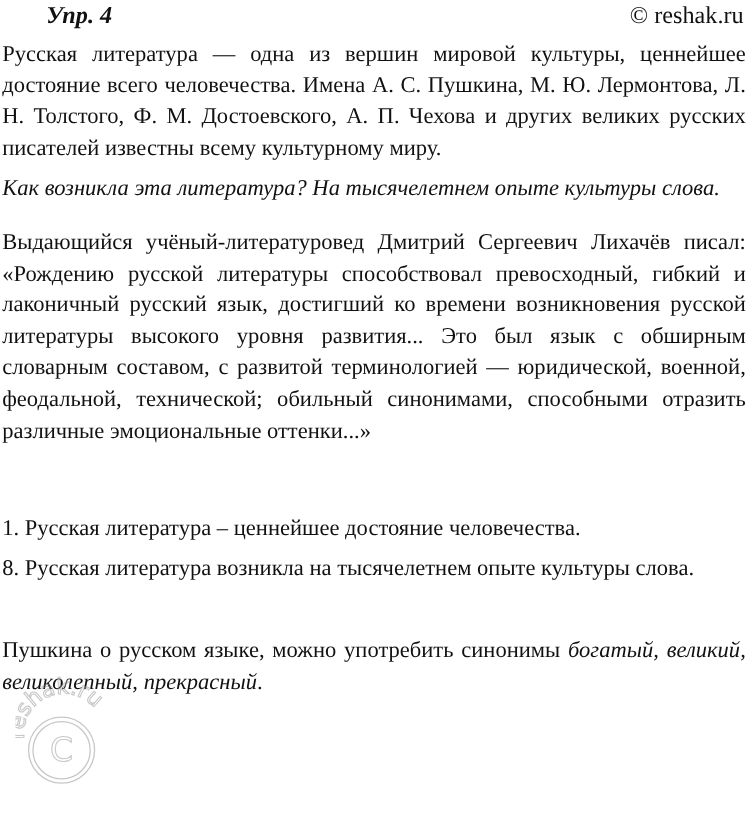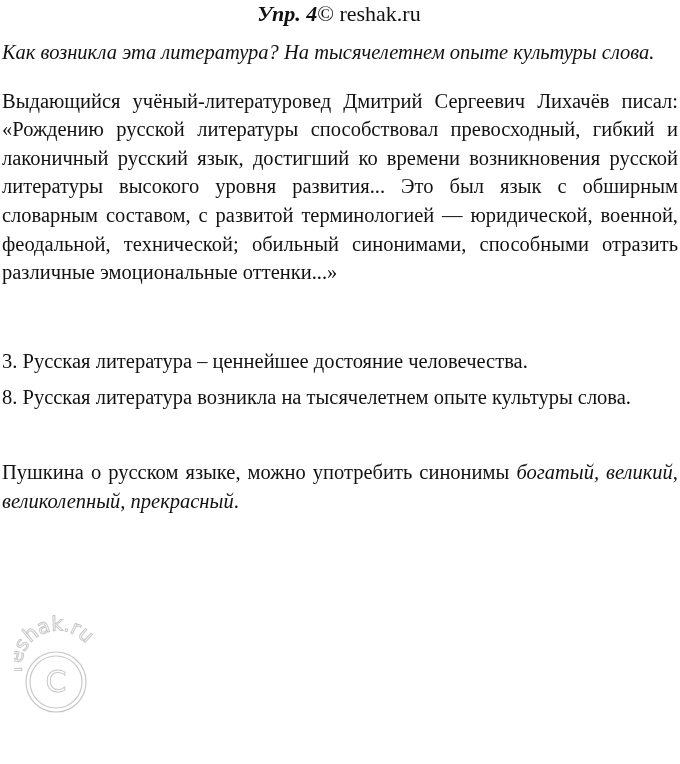--- a/index.html
+++ b/index.html
@@ -23,12 +23,13 @@
     }
     .header {
       display: flex;
-      justify-content: center;
+      justify-content: space-between;
       align-items: baseline;
       height: 30px;
       font-size: 21px;
       line-height: 28px;
       margin-top: 0px;
+      margin-left: 40px;
     }
     .ex-title {
       font-weight: bold;

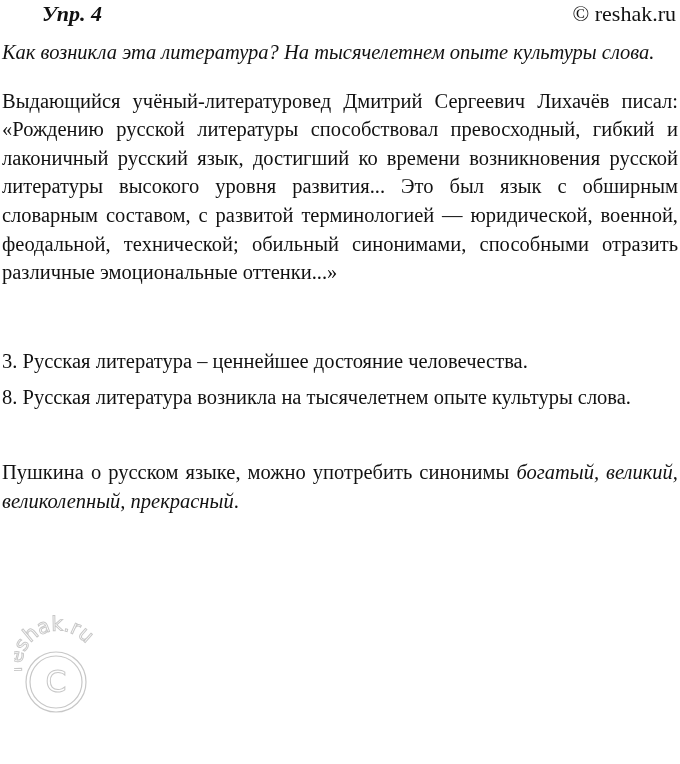--- a/index.html
+++ b/index.html
@@ -75,6 +75,7 @@
     <span class="copyright">© reshak.ru</span>
   </div>
 
+  <p class="para1">Русская литература — одна из вершин мировой культуры, ценнейшее достояние всего человечества. Имена А. С. Пушкина, М. Ю. Лермонтова, Л. Н. Толстого, Ф. М. Достоевского, А. П. Чехова и других великих русских писателей известны всему культурному миру.</p>
   <p class="para2 last-left">Как возникла эта литература? На тысячелетнем опыте культуры слова.</p>
   <p class="para3">Выдающийся учёный-литературовед Дмитрий Сергеевич Лихачёв писал: «Рождению русской литературы способствовал превосходный, гибкий и лаконичный русский язык, достигший ко времени возникновения русской литературы высокого уровня развития... Это был язык с обширным словарным составом, с развитой терминологией — юридической, военной, феодальной, технической; обильный синонимами, способными отразить различные эмоциональные оттенки...»</p>
 

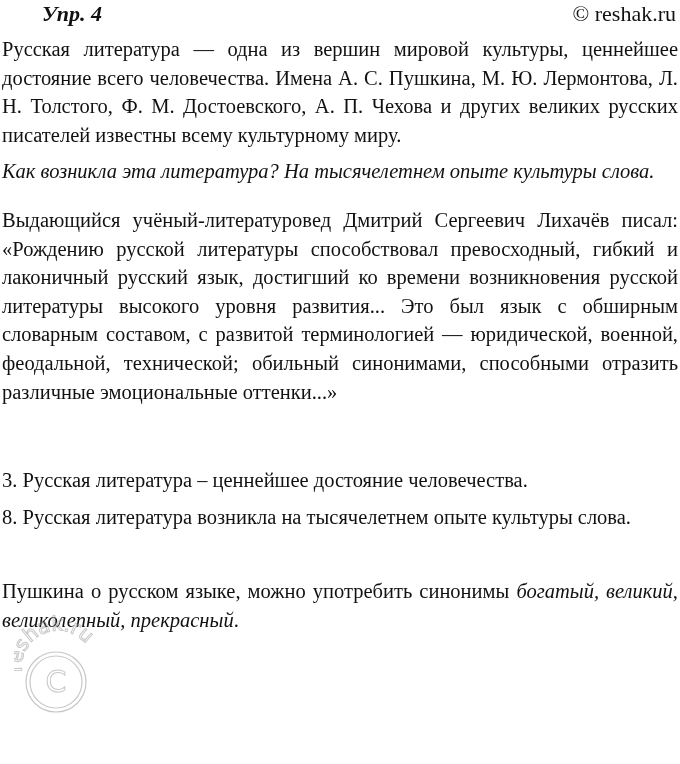--- a/index.html
+++ b/index.html
@@ -80,7 +80,7 @@
   <p class="para3">Выдающийся учёный-литературовед Дмитрий Сергеевич Лихачёв писал: «Рождению русской литературы способствовал превосходный, гибкий и лаконичный русский язык, достигший ко времени возникновения русской литературы высокого уровня развития... Это был язык с обширным словарным составом, с развитой терминологией — юридической, военной, феодальной, технической; обильный синонимами, способными отразить различные эмоциональные оттенки...»</p>
 
   <div class="answers">
-    <p>3. Русская литература – ценнейшее достояние человечества.</p>
+    <p>1. Русская литература – ценнейшее достояние человечества.</p>
     <p>8. Русская литература возникла на тысячелетнем опыте культуры слова.</p>
   </div>
 

